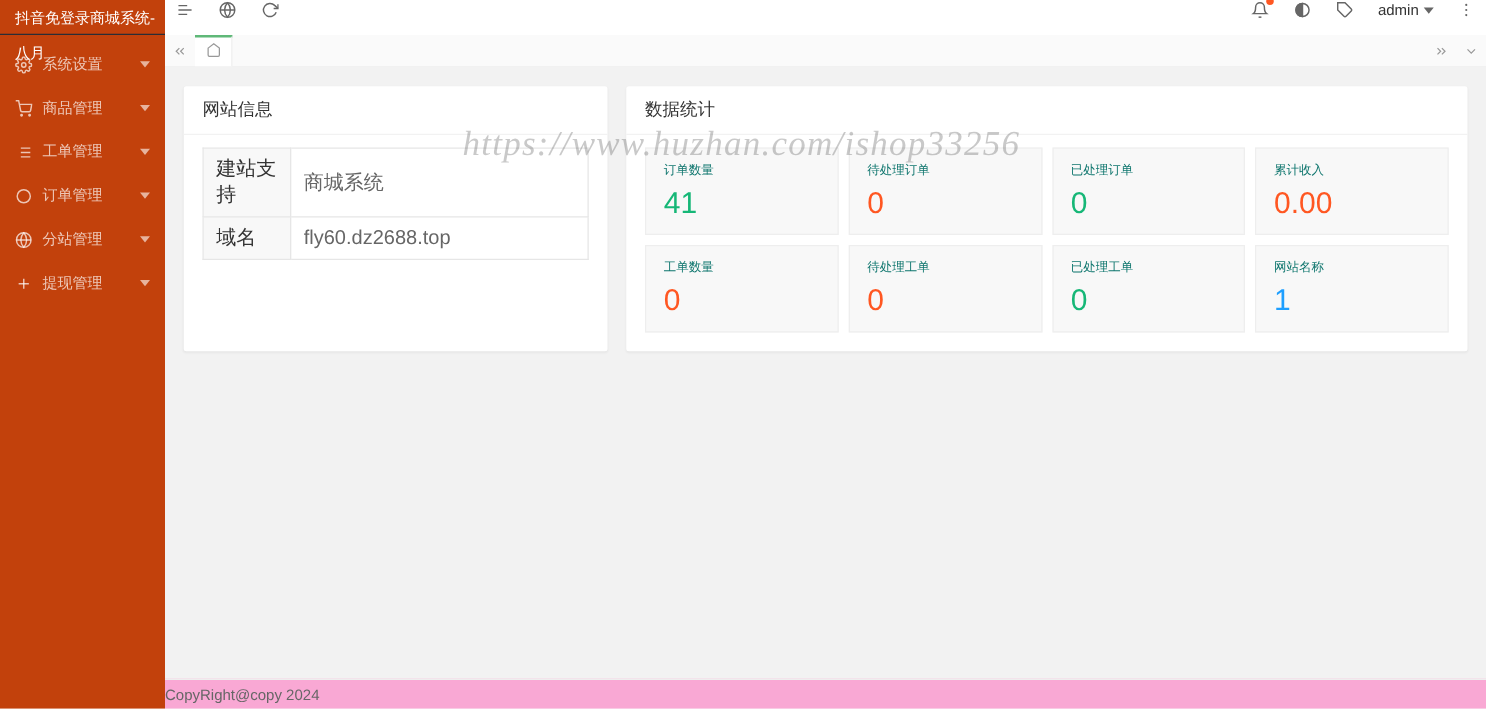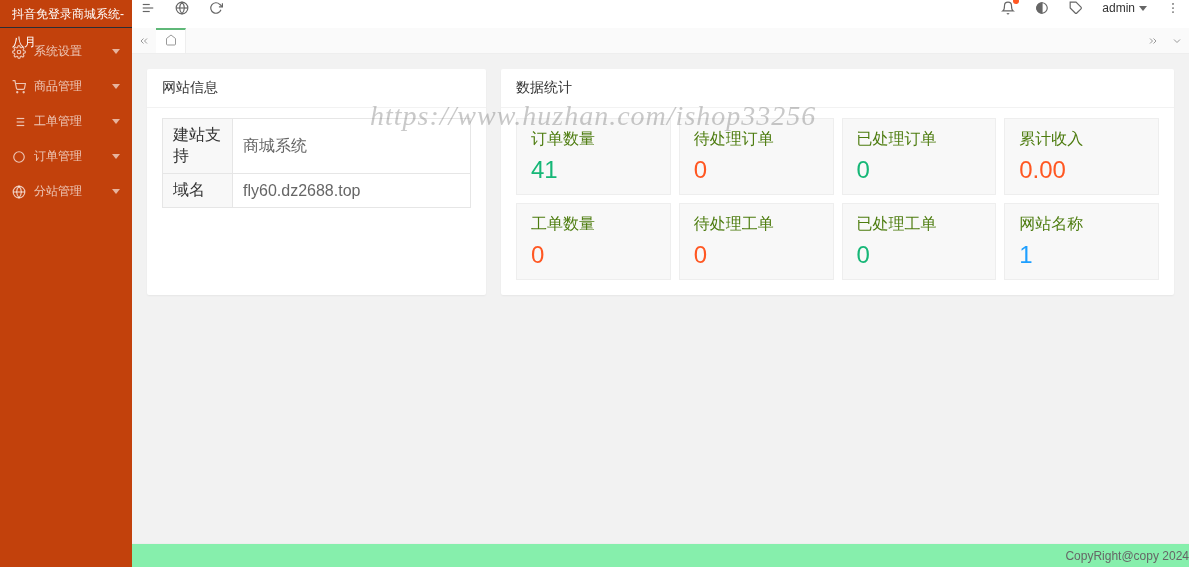--- a/index.html
+++ b/index.html
@@ -42,7 +42,7 @@
 
 .stats-grid { padding: 10px 15px 15px; display: grid; grid-template-columns: repeat(4, 1fr); gap: 8px; }
 .stat-box { background: #f8f8f8; border: 1px solid #eee; padding: 10px 14px; }
-.stat-label { font-size: 16px; color: #4d7c0f; margin-bottom: 6px; }
+.stat-label { font-size: 10px; color: #0f766e; margin-bottom: 6px; }
 .stat-value { font-size: 24px; font-weight: 400; }
 .c-green { color: #16b777; }
 .c-red { color: #ff5722; }

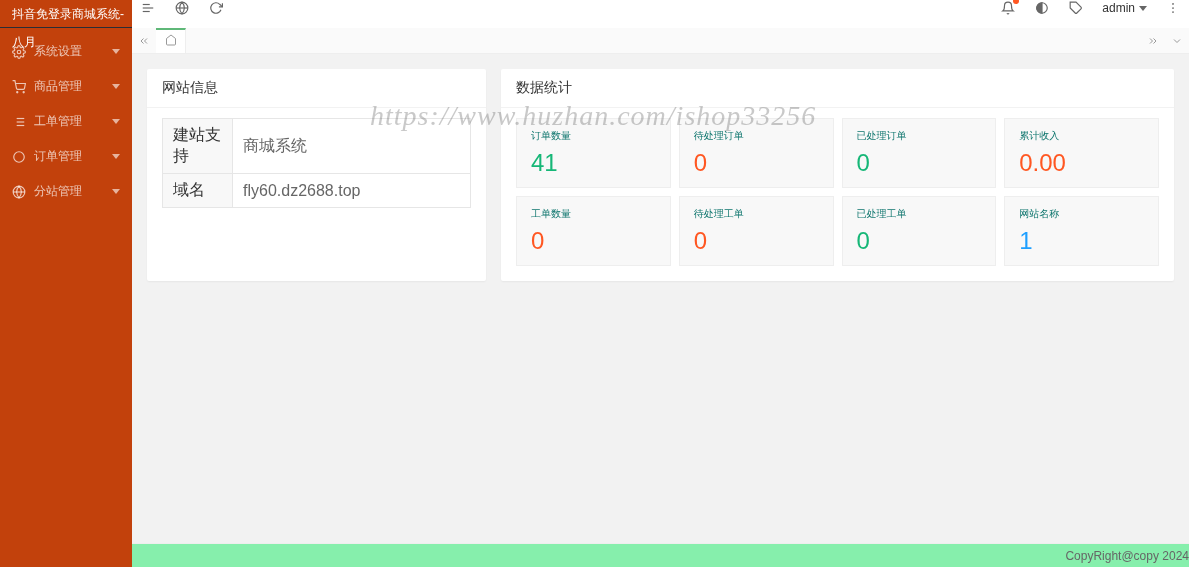--- a/index.html
+++ b/index.html
@@ -120,6 +120,18 @@
             </svg>
           </span>
         <span>分站管理</span>
+      </div>
+      <span class="caret-down"></span>
+    </div>
+    <div class="sidebar-item">
+      <div class="sidebar-item-left">
+        <span class="sidebar-icon">
+            <svg viewBox="0 0 24 24" width="14" height="14" fill="none" stroke="currentColor" stroke-width="2">
+              <line x1="12" y1="5" x2="12" y2="19"></line>
+              <line x1="5" y1="12" x2="19" y2="12"></line>
+            </svg>
+          </span>
+        <span>提现管理</span>
       </div>
       <span class="caret-down"></span>
     </div>

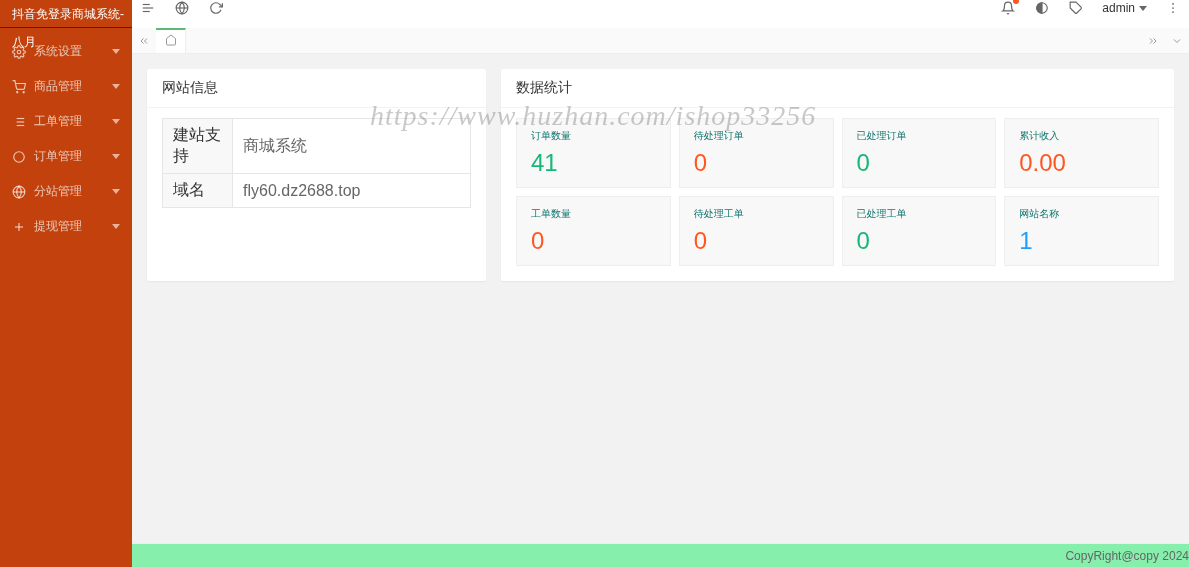--- a/index.html
+++ b/index.html
@@ -48,7 +48,7 @@
 .c-red { color: #ff5722; }
 .c-blue { color: #1e9fff; }
 
-.footer { height: 24px; line-height: 24px; text-align: right; background: #86efac; font-size: 12px; color: #666; border-top: 1px solid #eee; }
+.footer { height: 24px; line-height: 24px; text-align: left; background: #f9a8d4; font-size: 12px; color: #666; border-top: 1px solid #eee; }
 
 .watermark { position: absolute; top: 100px; left: 370px; font-size: 28px; font-family: Georgia, serif; font-style: italic; color: rgba(100,100,100,0.35); pointer-events: none; z-index: 999; letter-spacing: 1px; }
 </style>

